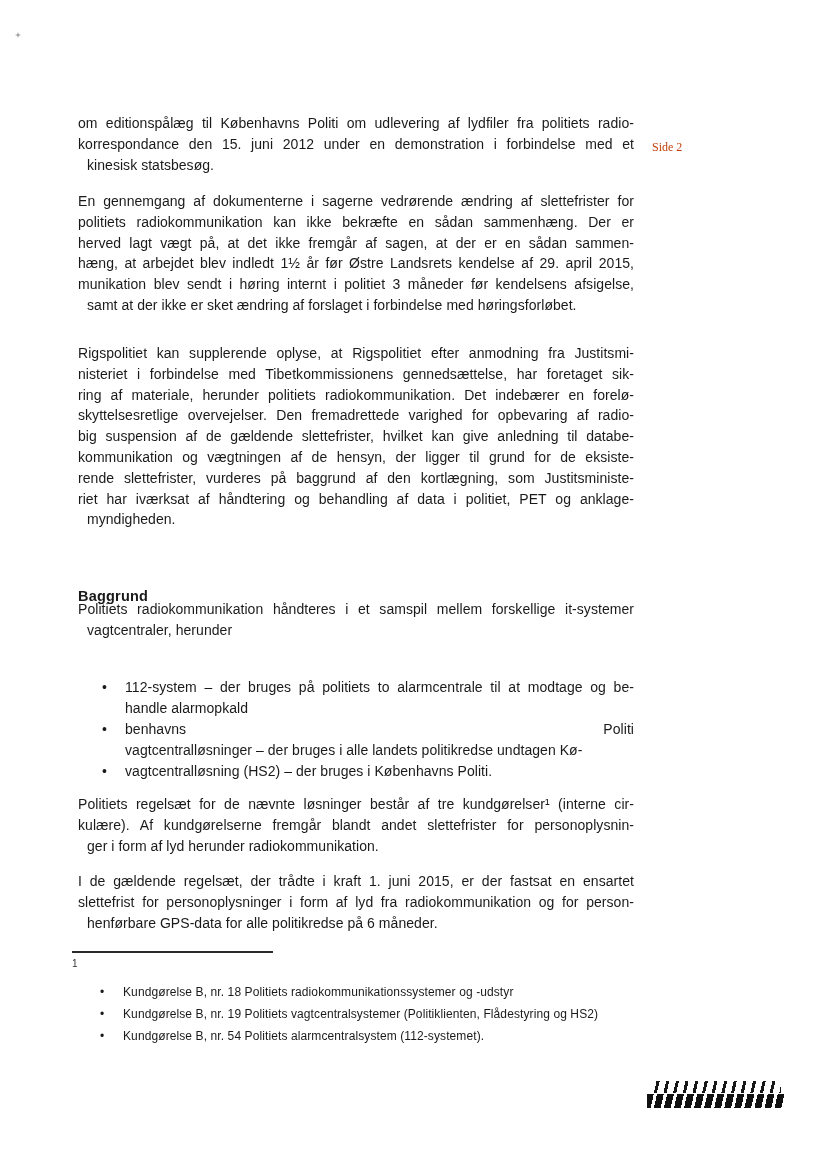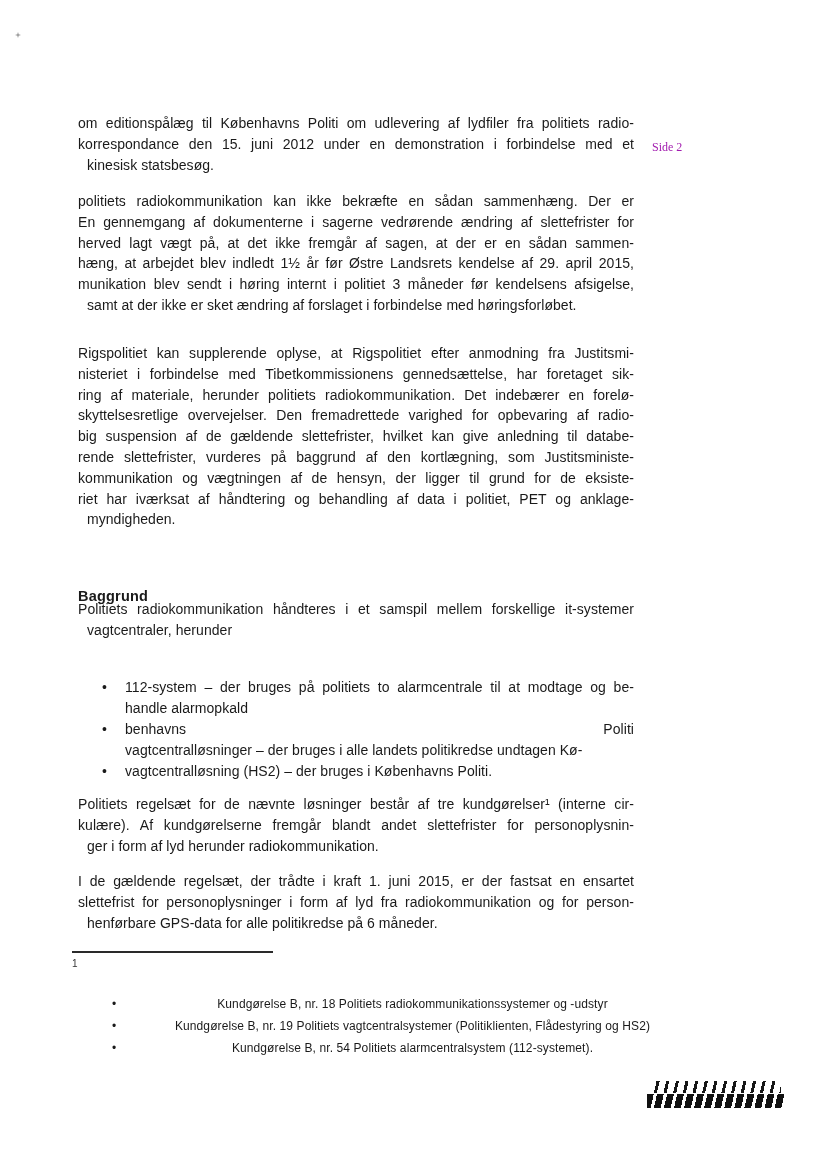--- a/index.html
+++ b/index.html
@@ -33,7 +33,7 @@
     left:652px; top:140px;
     font-family:"Liberation Serif", serif;
     font-size:12px;
-    color:#a21caf;
+    color:#c2410c;
   }
   ul.blist {
     position:absolute;

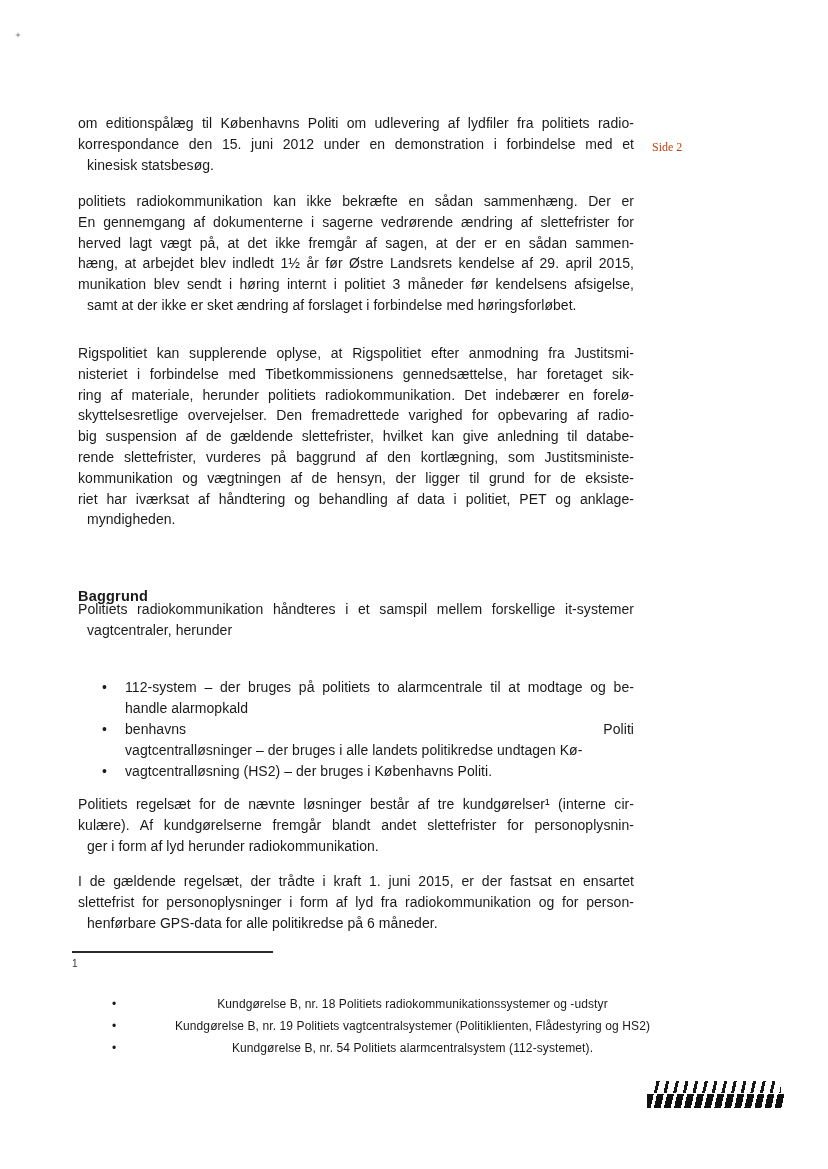--- a/index.html
+++ b/index.html
@@ -111,8 +111,8 @@
     </div>
 
   <div class="para" style="top:191px">
+      <div class="tl">En gennemgang af dokumenterne i sagerne vedrørende ændring af slettefrister for</div>
       <div class="tl">politiets radiokommunikation kan ikke bekræfte en sådan sammenhæng. Der er</div>
-      <div class="tl">En gennemgang af dokumenterne i sagerne vedrørende ændring af slettefrister for</div>
       <div class="tl">herved lagt vægt på, at det ikke fremgår af sagen, at der er en sådan sammen-</div>
       <div class="tl">hæng, at arbejdet blev indledt 1½ år før Østre Landsrets kendelse af 29. april 2015,</div>
       <div class="tl">munikation blev sendt i høring internt i politiet 3 måneder før kendelsens afsigelse,</div>

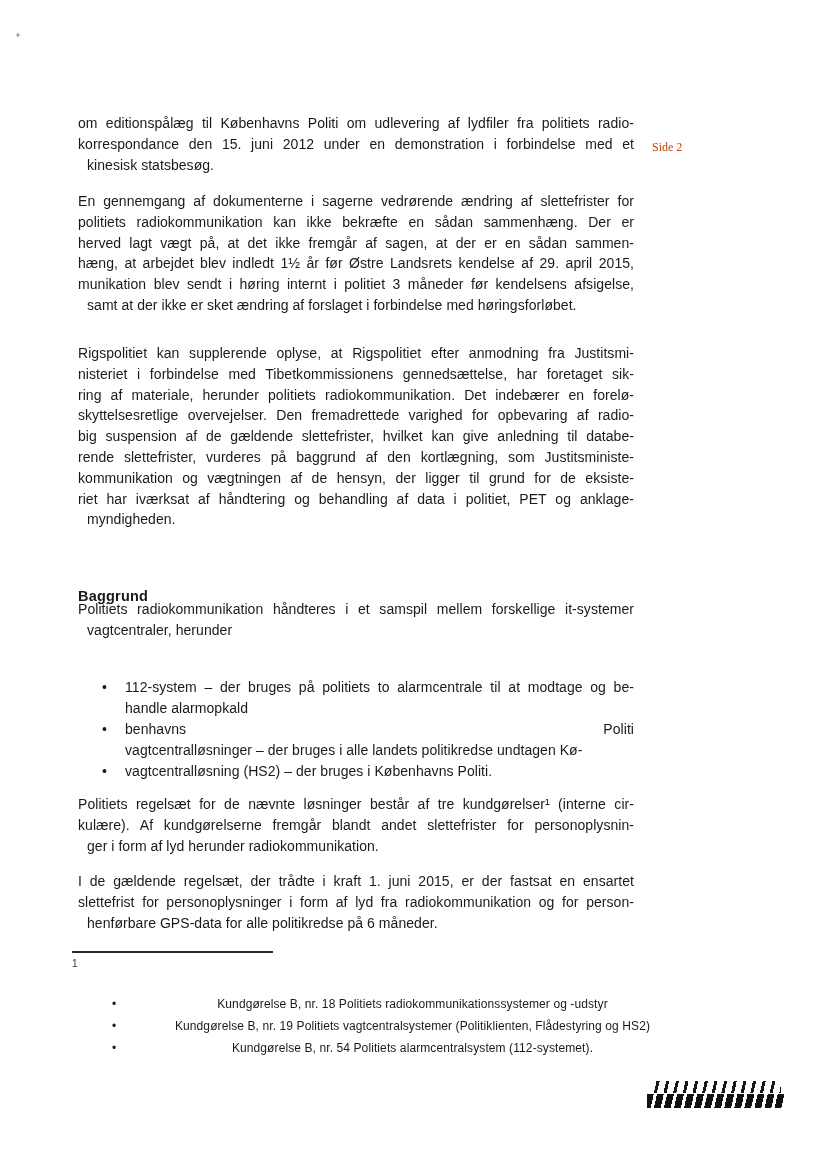--- a/index.html
+++ b/index.html
@@ -125,8 +125,8 @@
       <div class="tl">ring af materiale, herunder politiets radiokommunikation. Det indebærer en forelø-</div>
       <div class="tl">skyttelsesretlige overvejelser. Den fremadrettede varighed for opbevaring af radio-</div>
       <div class="tl">big suspension af de gældende slettefrister, hvilket kan give anledning til databe-</div>
+      <div class="tl">kommunikation og vægtningen af de hensyn, der ligger til grund for de eksiste-</div>
       <div class="tl">rende slettefrister, vurderes på baggrund af den kortlægning, som Justitsministe-</div>
-      <div class="tl">kommunikation og vægtningen af de hensyn, der ligger til grund for de eksiste-</div>
       <div class="tl">riet har iværksat af håndtering og behandling af data i politiet, PET og anklage-</div>
       <div class="tl">myndigheden.</div>
     </div>

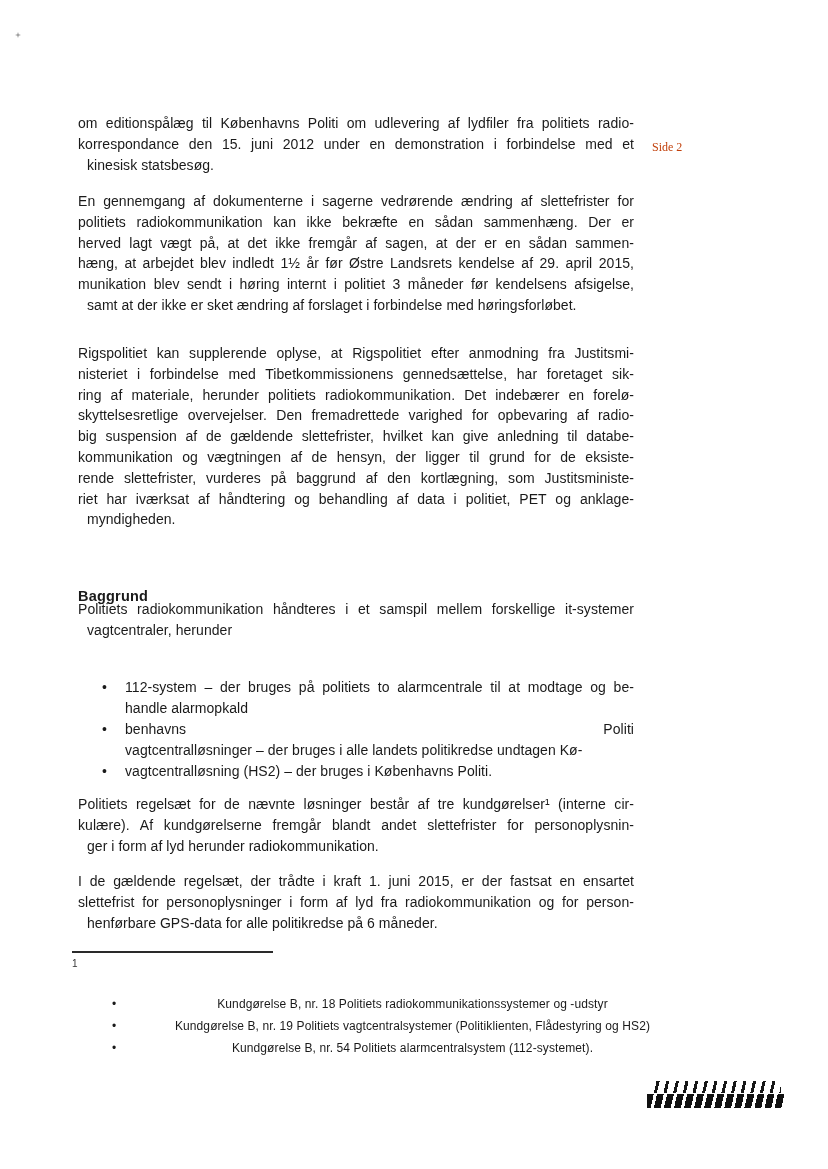--- a/index.html
+++ b/index.html
@@ -64,11 +64,10 @@
   ul.fnlist {
     position:absolute;
     left:78px; top:981px; width:600px;
-    margin:12px; padding:0; list-style:none;
+    margin:0; padding:0; list-style:none;
     font-size:12px; line-height:22px;
     letter-spacing:0.1px;
     white-space:nowrap;
-    text-align:center;
   }
   ul.fnlist li { position:relative; padding-left:45px; }
   ul.fnlist li::before {

